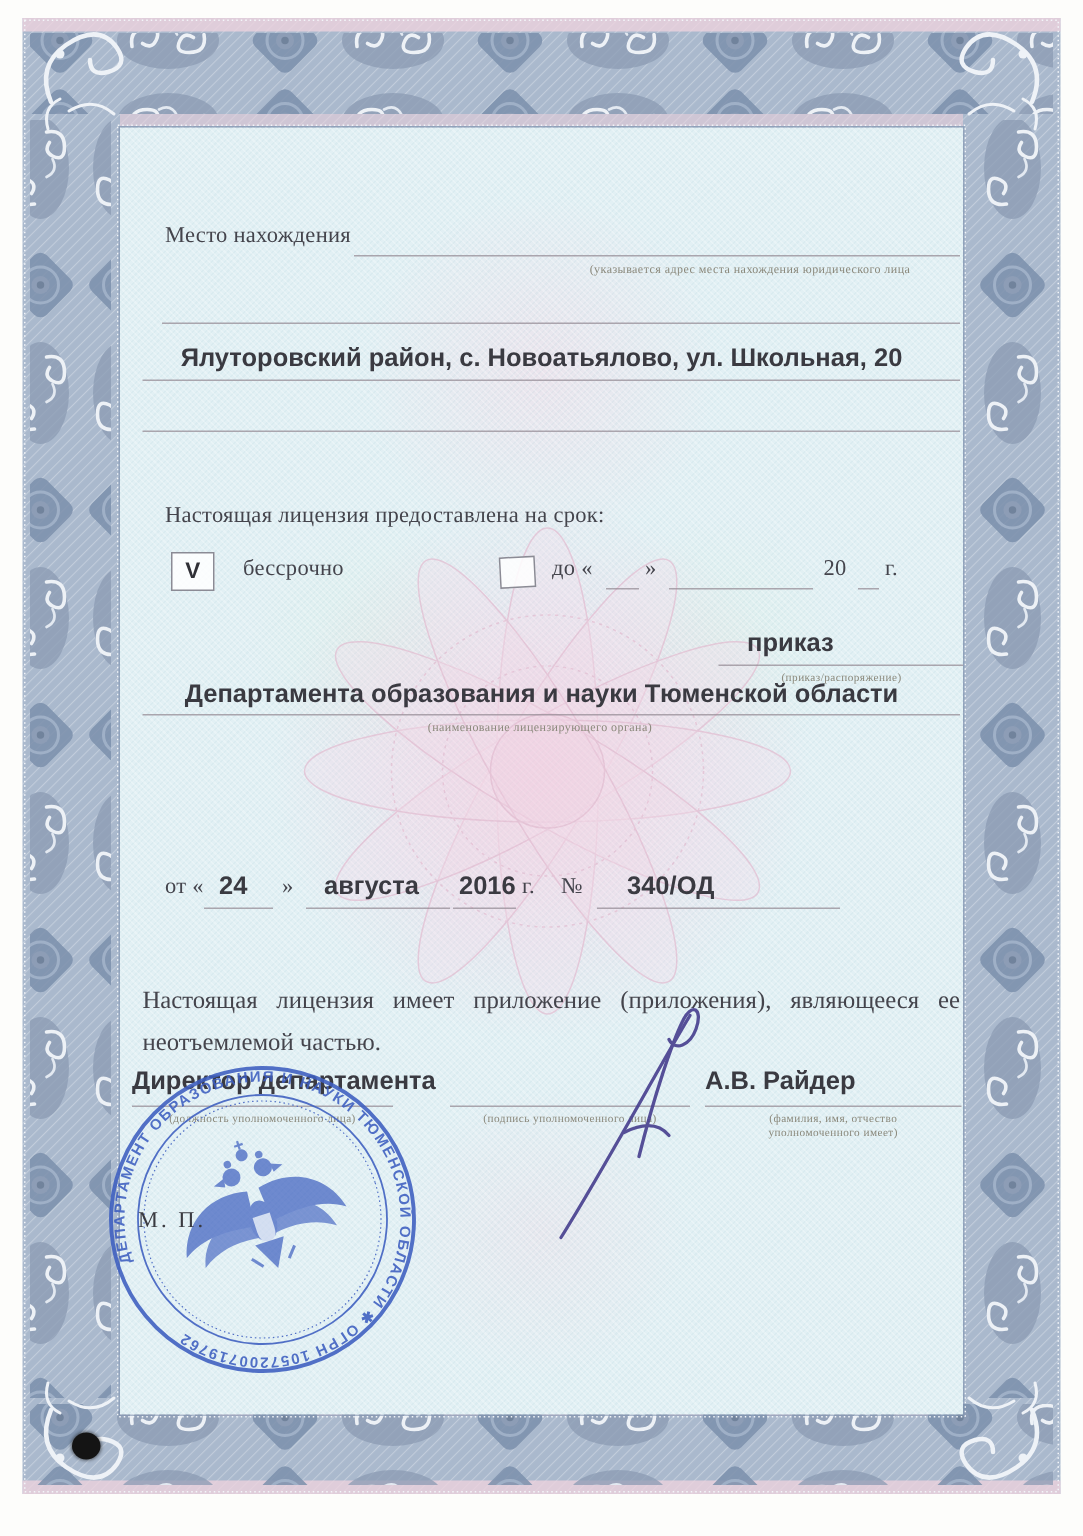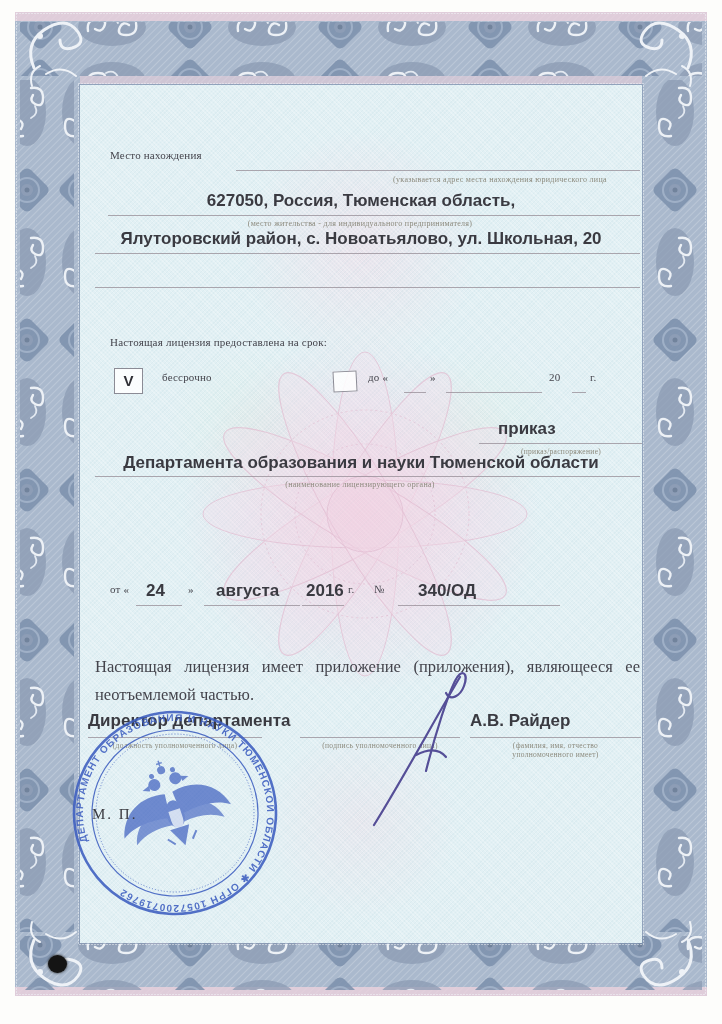--- a/index.html
+++ b/index.html
@@ -21,7 +21,7 @@
       repeating-linear-gradient(45deg, rgba(255,255,255,.25) 0 1px, rgba(0,0,0,0) 1px 3px),
       repeating-linear-gradient(-45deg, rgba(150,195,205,.10) 0 1px, rgba(0,0,0,0) 1px 3px);}
   .rosette-svg{position:absolute;left:150px;top:318px;z-index:2;opacity:.85;}
-  .t{position:absolute;z-index:5;font-size:11px;letter-spacing:.2px;color:#44444c;white-space:nowrap;}
+  .t{position:absolute;z-index:5;font-size:15px;letter-spacing:.2px;color:#44444c;white-space:nowrap;}
   .b{position:absolute;z-index:5;font-family:"Liberation Sans", sans-serif;font-weight:bold;
      font-size:17px;color:#3a3a41;white-space:nowrap;}
   .bc{position:absolute;z-index:5;font-family:"Liberation Sans", sans-serif;font-weight:bold;

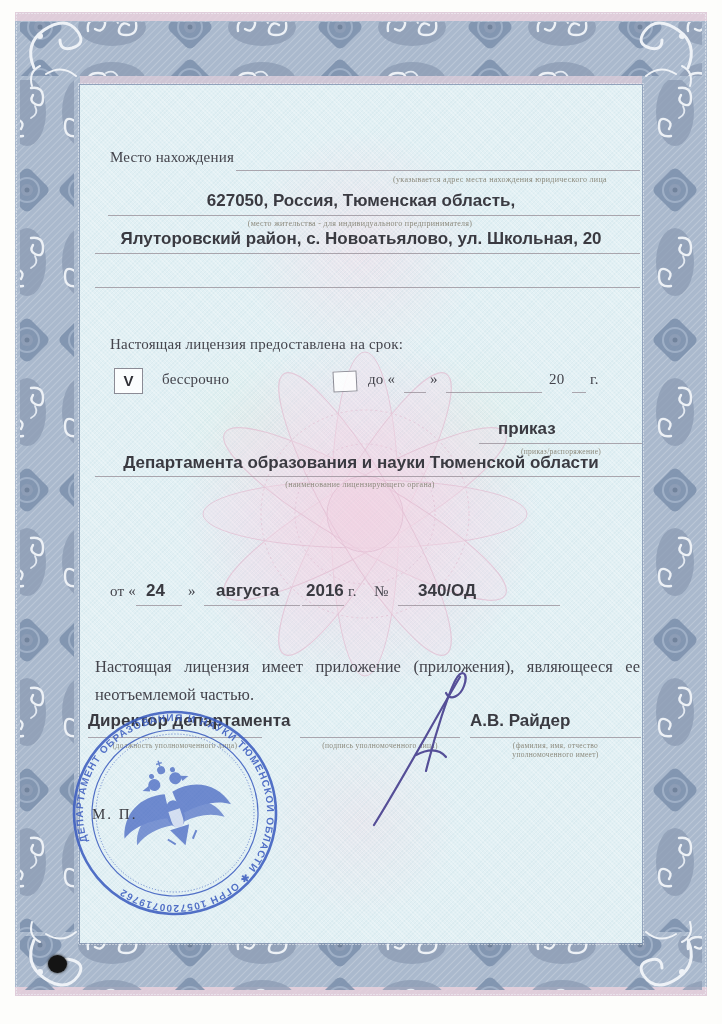--- a/index.html
+++ b/index.html
@@ -125,7 +125,6 @@
   <div class="t" style="left:110px;top:149px;">Место нахождения</div>
   <div class="rule" style="left:236px;top:170px;width:404px;"></div>
   <div class="hint" style="left:350px;top:175px;width:300px;">(указывается адрес места нахождения юридического лица</div>
-  <div class="bc" style="left:80px;top:191px;width:562px;">627050, Россия, Тюменская область,</div>
   <div class="rule" style="left:108px;top:215px;width:532px;"></div>
   <div class="hint" style="left:180px;top:219px;width:360px;">(место жительства - для индивидуального предпринимателя)</div>
   <div class="bc" style="left:80px;top:229px;width:562px;">Ялуторовский район, с. Новоатьялово, ул. Школьная, 20</div>

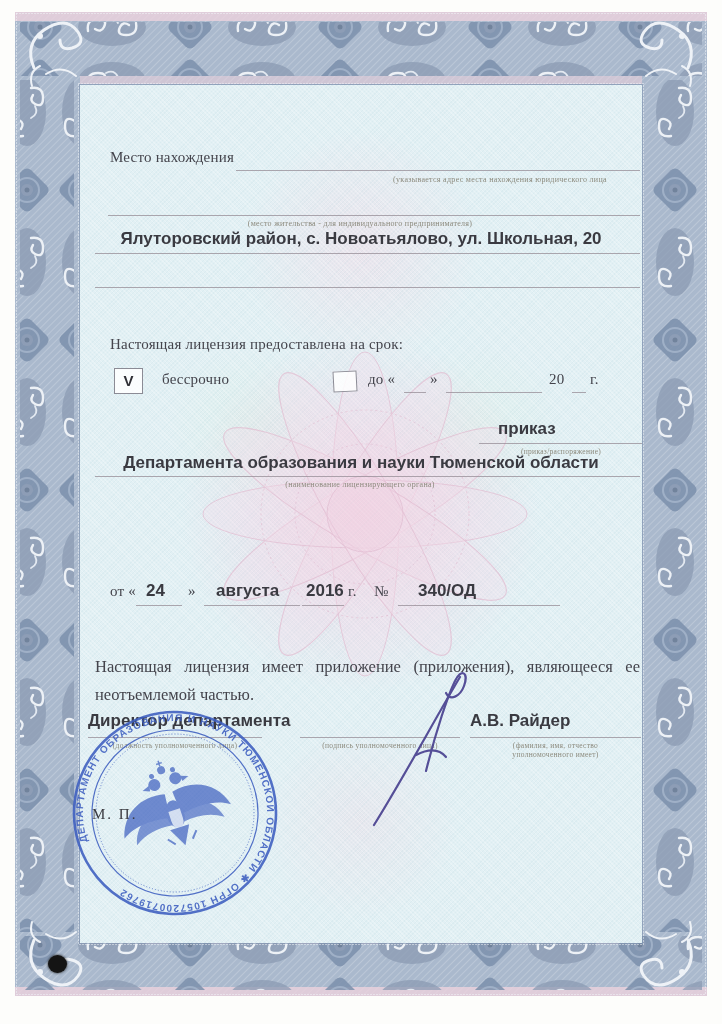--- a/index.html
+++ b/index.html
@@ -126,7 +126,6 @@
   <div class="rule" style="left:236px;top:170px;width:404px;"></div>
   <div class="hint" style="left:350px;top:175px;width:300px;">(указывается адрес места нахождения юридического лица</div>
   <div class="rule" style="left:108px;top:215px;width:532px;"></div>
-  <div class="hint" style="left:180px;top:219px;width:360px;">(место жительства - для индивидуального предпринимателя)</div>
   <div class="bc" style="left:80px;top:229px;width:562px;">Ялуторовский район, с. Новоатьялово, ул. Школьная, 20</div>
   <div class="rule" style="left:95px;top:253px;width:545px;"></div>
   <div class="rule" style="left:95px;top:287px;width:545px;"></div>

